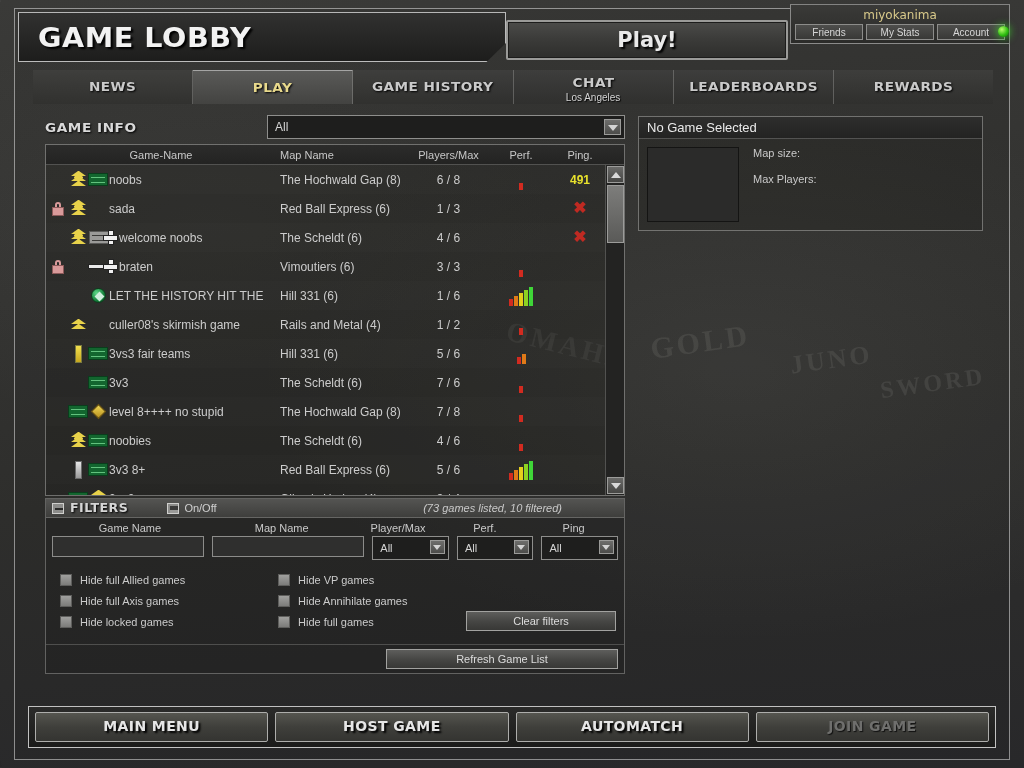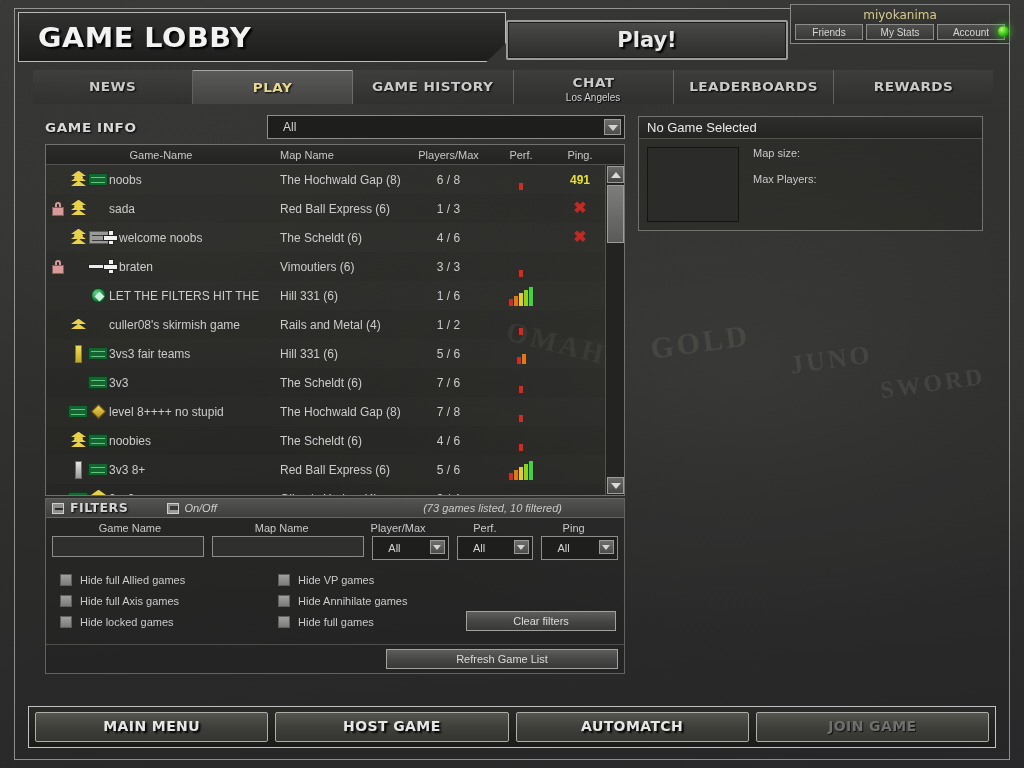--- a/index.html
+++ b/index.html
@@ -130,7 +130,7 @@
     background:#1e1e1d; border:1px solid #8e8e8c;
     font-size:12px; color:#d4d4d4;
   }
-  .ddl span.v{ line-height:22px; padding-left:15px; display:block; }
+  .ddl span.v{ line-height:22px; padding-left:7px; display:block; }
   .ddl .arw{
     position:absolute; right:3px; top:3px; width:17px; height:16px;
     background:linear-gradient(180deg,#6e6e6c,#4c4c4a);

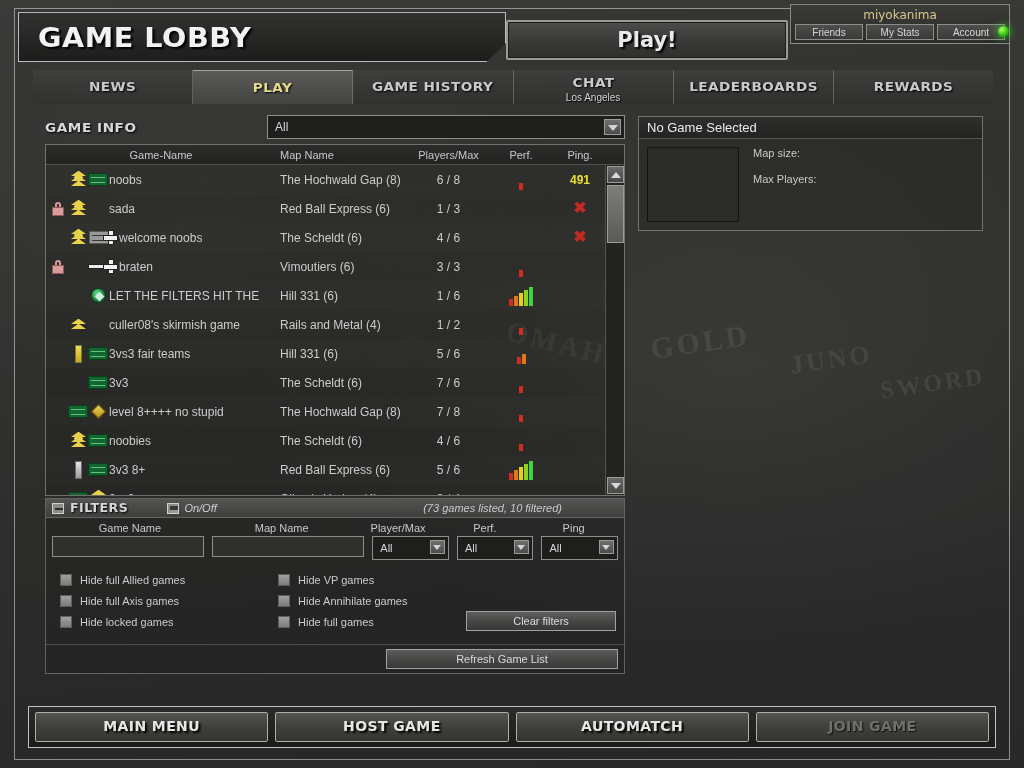--- a/index.html
+++ b/index.html
@@ -584,7 +584,7 @@
               <span class="slot" style="flex:0 0 20px;width:20px">
                 <span class="ico-gem"></span>
               </span>
-              <span class="gtext">LET THE FILTERS HIT THE</span>
+              <span class="gtext">LET THE HISTORY HIT THE</span>
             </div>
             <div class="g-map">Hill 331 (6)</div>
             <div class="g-plr">1 / 6</div>

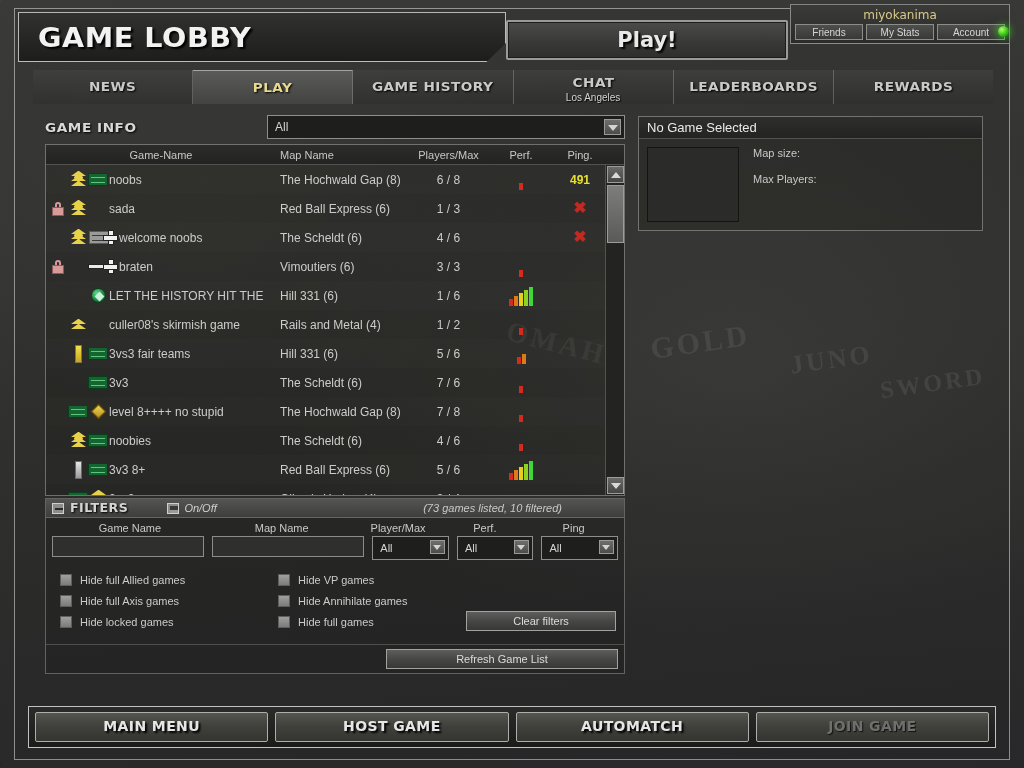--- a/index.html
+++ b/index.html
@@ -339,7 +339,7 @@
     text-shadow:1px 1px 2px #000; margin-left:6px;
     font-family:"DejaVu Sans", sans-serif; transform:scaleX(1.05); transform-origin:left center;
   }
-  #fhead .oo{ font-size:11px; color:#d0d0d0; margin-left:5px;font-style:italic; }
+  #fhead .oo{ font-size:11px; color:#d0d0d0; margin-left:5px; }
   #fhead .cnt{ margin-left:auto; font-size:11px; color:#c9c9c9; margin-right:56px;font-style:italic; }
 
   #fbody{ padding:4px 6px 6px; }

